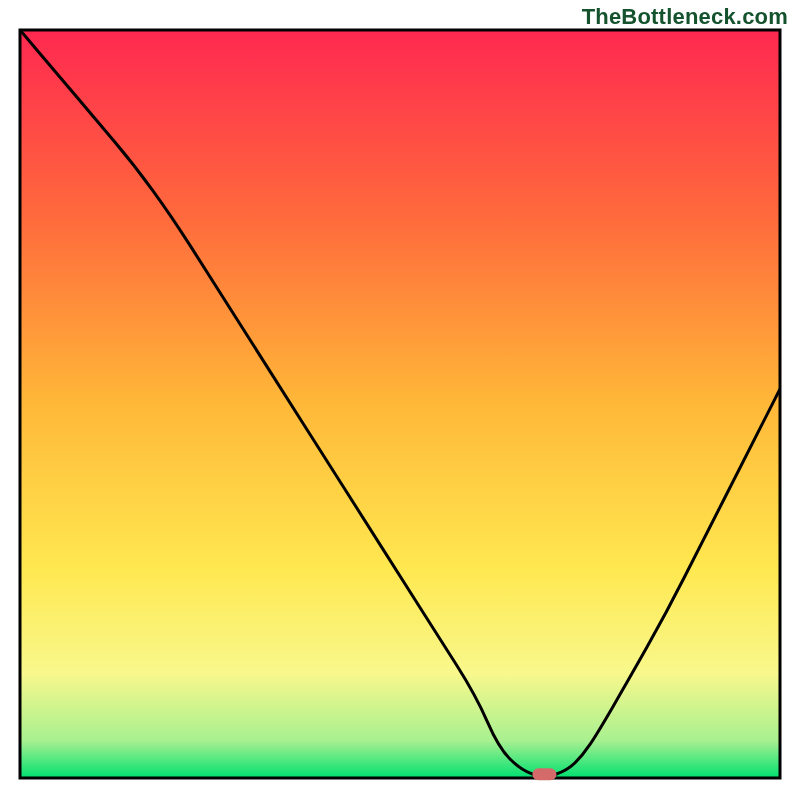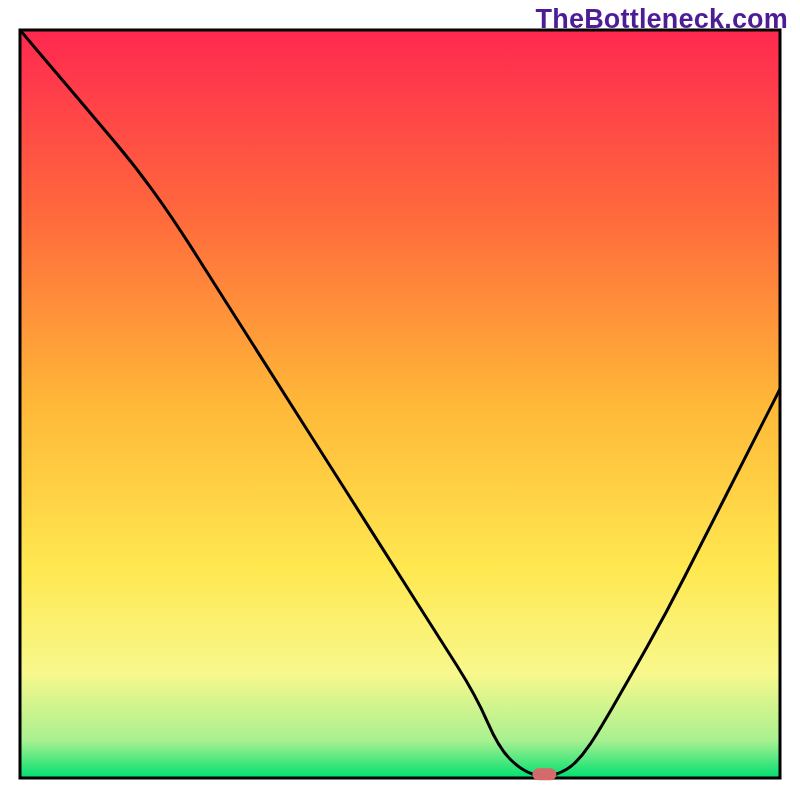--- a/index.html
+++ b/index.html
@@ -19,9 +19,9 @@
     position: absolute;
     top: 4px;
     right: 12px;
-    font-size: 27px;
+    font-size: 22px;
     font-weight: bold;
-    color: #4c1d95;
+    color: #14532d;
     letter-spacing: 0.2px;
     z-index: 5;
   }

